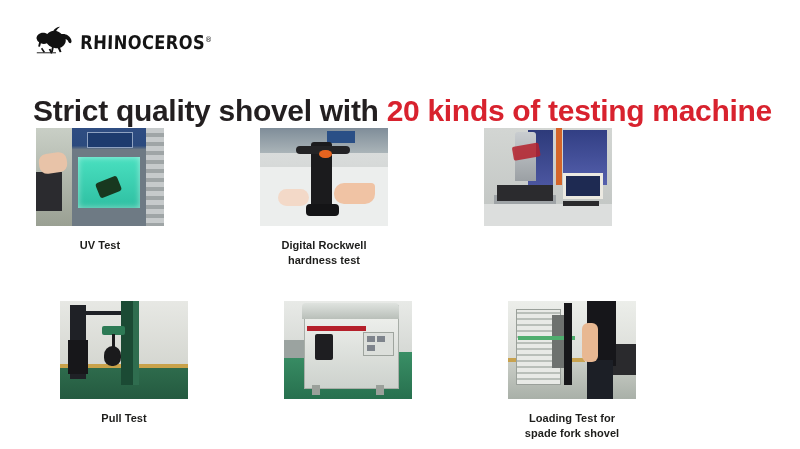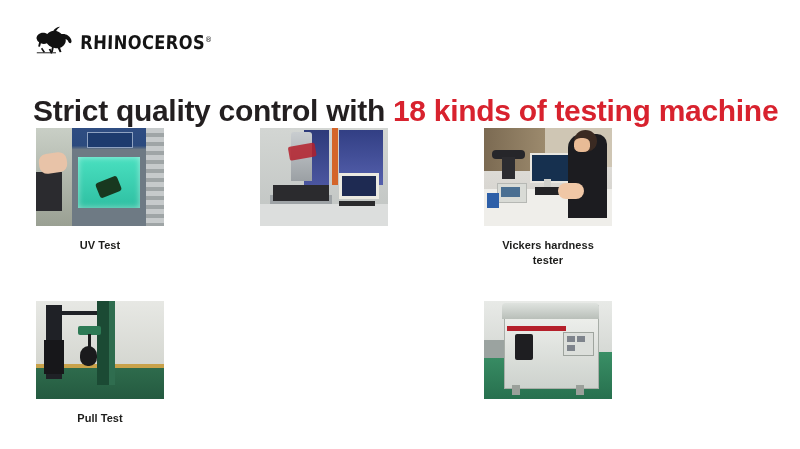--- a/index.html
+++ b/index.html
@@ -278,7 +278,7 @@
     <span class="logo-word"><span>RHINOCEROS</span><span class="logo-reg">®</span></span>
   </div>
 
-  <h1 class="title"><span>Strict quality control with </span><span class="hl">18 kinds of testing machine</span></h1>
+  <h1 class="title"><span>Strict quality shovel with </span><span class="hl">18 kinds of testing machine</span></h1>
 
   <div class="grid">
 

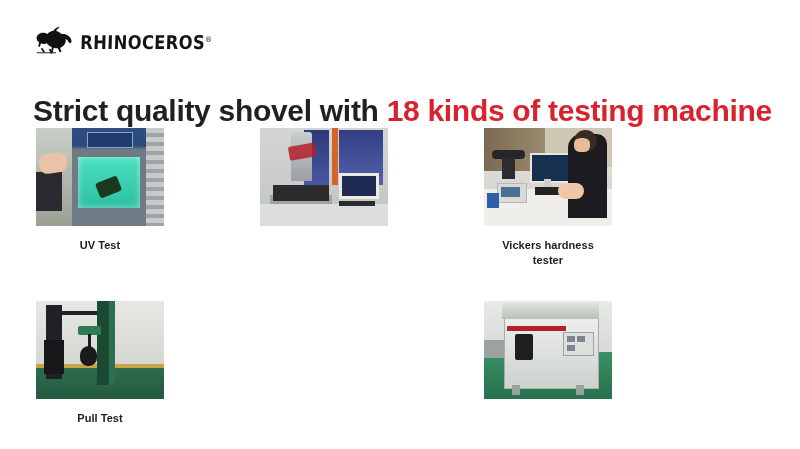--- a/index.html
+++ b/index.html
@@ -278,7 +278,7 @@
     <span class="logo-word"><span>RHINOCEROS</span><span class="logo-reg">®</span></span>
   </div>
 
-  <h1 class="title"><span>Strict quality shovel with </span><span class="hl">18 kinds of testing machine</span></h1>
+  <h1 class="title"><span>Strict quality shovel with </span><span class="hl">20 kinds of testing machine</span></h1>
 
   <div class="grid">
 

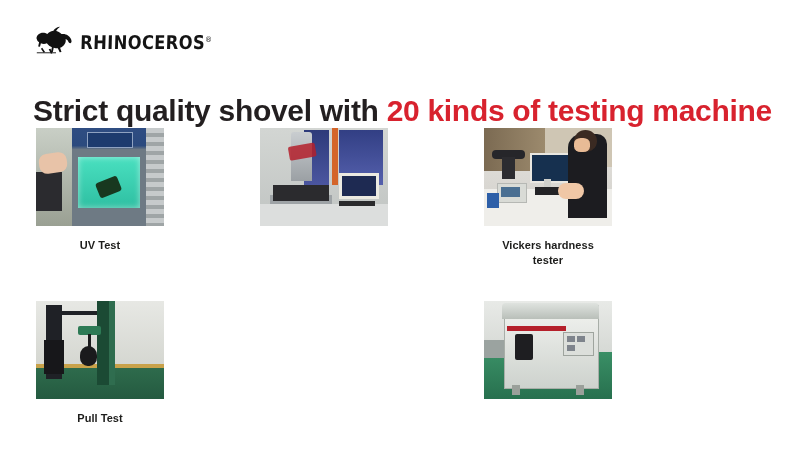--- a/index.html
+++ b/index.html
@@ -298,6 +298,20 @@
         <div class="caption">UV Test</div>
       </div>
 
+      <div class="cell">
+        <div class="photo p-rock">
+          <i class="top"></i>
+            <i class="scr"></i>
+            <i class="bench"></i>
+            <i class="col"></i>
+            <i class="base"></i>
+            <i class="head"></i>
+            <i class="knob"></i>
+            <i class="hand"></i>
+            <i class="hand2"></i>
+        </div>
+        <div class="caption">Digital Rockwell<br>hardness test</div>
+      </div>
 
       <div class="cell">
         <div class="photo p-proj">

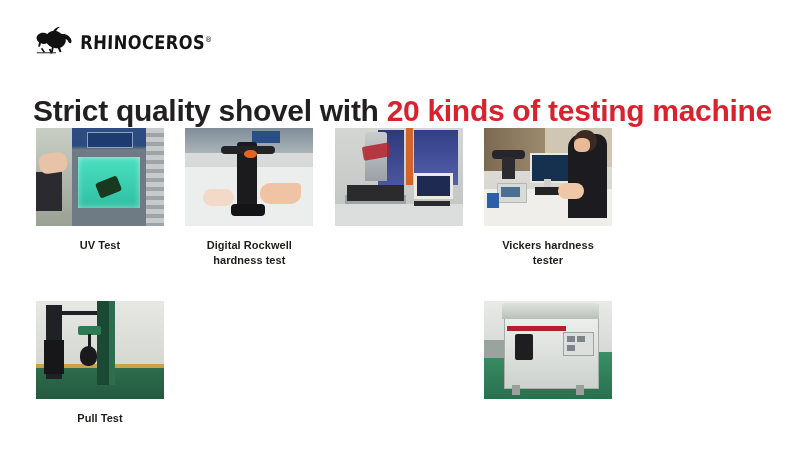--- a/index.html
+++ b/index.html
@@ -328,26 +328,6 @@
         </div>
       </div>
 
-      <div class="cell">
-        <div class="photo p-vick">
-          <i class="bg"></i>
-            <i class="bg2"></i>
-            <i class="desk"></i>
-            <i class="mon"></i>
-            <i class="stand"></i>
-            <i class="scope"></i>
-            <i class="scope2"></i>
-            <i class="pad"></i>
-            <i class="pad2"></i>
-            <i class="kb"></i>
-            <i class="box"></i>
-            <i class="man"></i>
-            <i class="head2"></i>
-            <i class="face"></i>
-            <i class="arm3"></i>
-        </div>
-        <div class="caption">Vickers hardness<br>tester</div>
-      </div>
 
 
     </div>

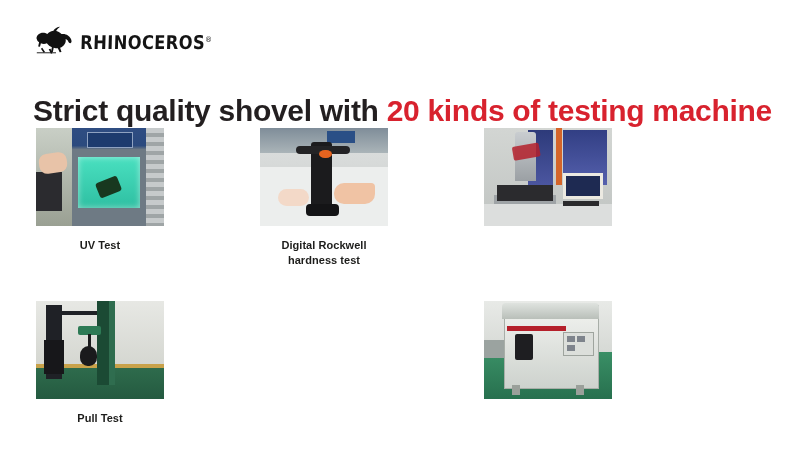--- a/index.html
+++ b/index.html
@@ -87,6 +87,7 @@
   }
   .row-2 {
     margin-top: 34px;
+    margin-left: 24px;
   }
   .cell {
     width: 128px;

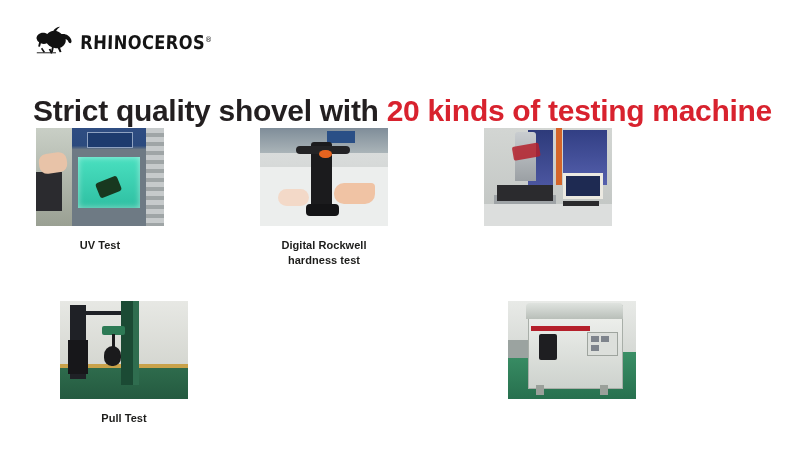--- a/index.html
+++ b/index.html
@@ -371,6 +371,22 @@
         </div>
       </div>
 
+      <div class="cell">
+        <div class="photo p-load">
+          <i class="wall"></i>
+            <i class="ybar"></i>
+            <i class="flr"></i>
+            <i class="rack"></i>
+            <i class="shv"></i>
+            <i class="gbar"></i>
+            <i class="post"></i>
+            <i class="box"></i>
+            <i class="man"></i>
+            <i class="legs"></i>
+            <i class="arm"></i>
+        </div>
+        <div class="caption">Loading Test for<br>spade fork shovel</div>
+      </div>
 
 
     </div>

